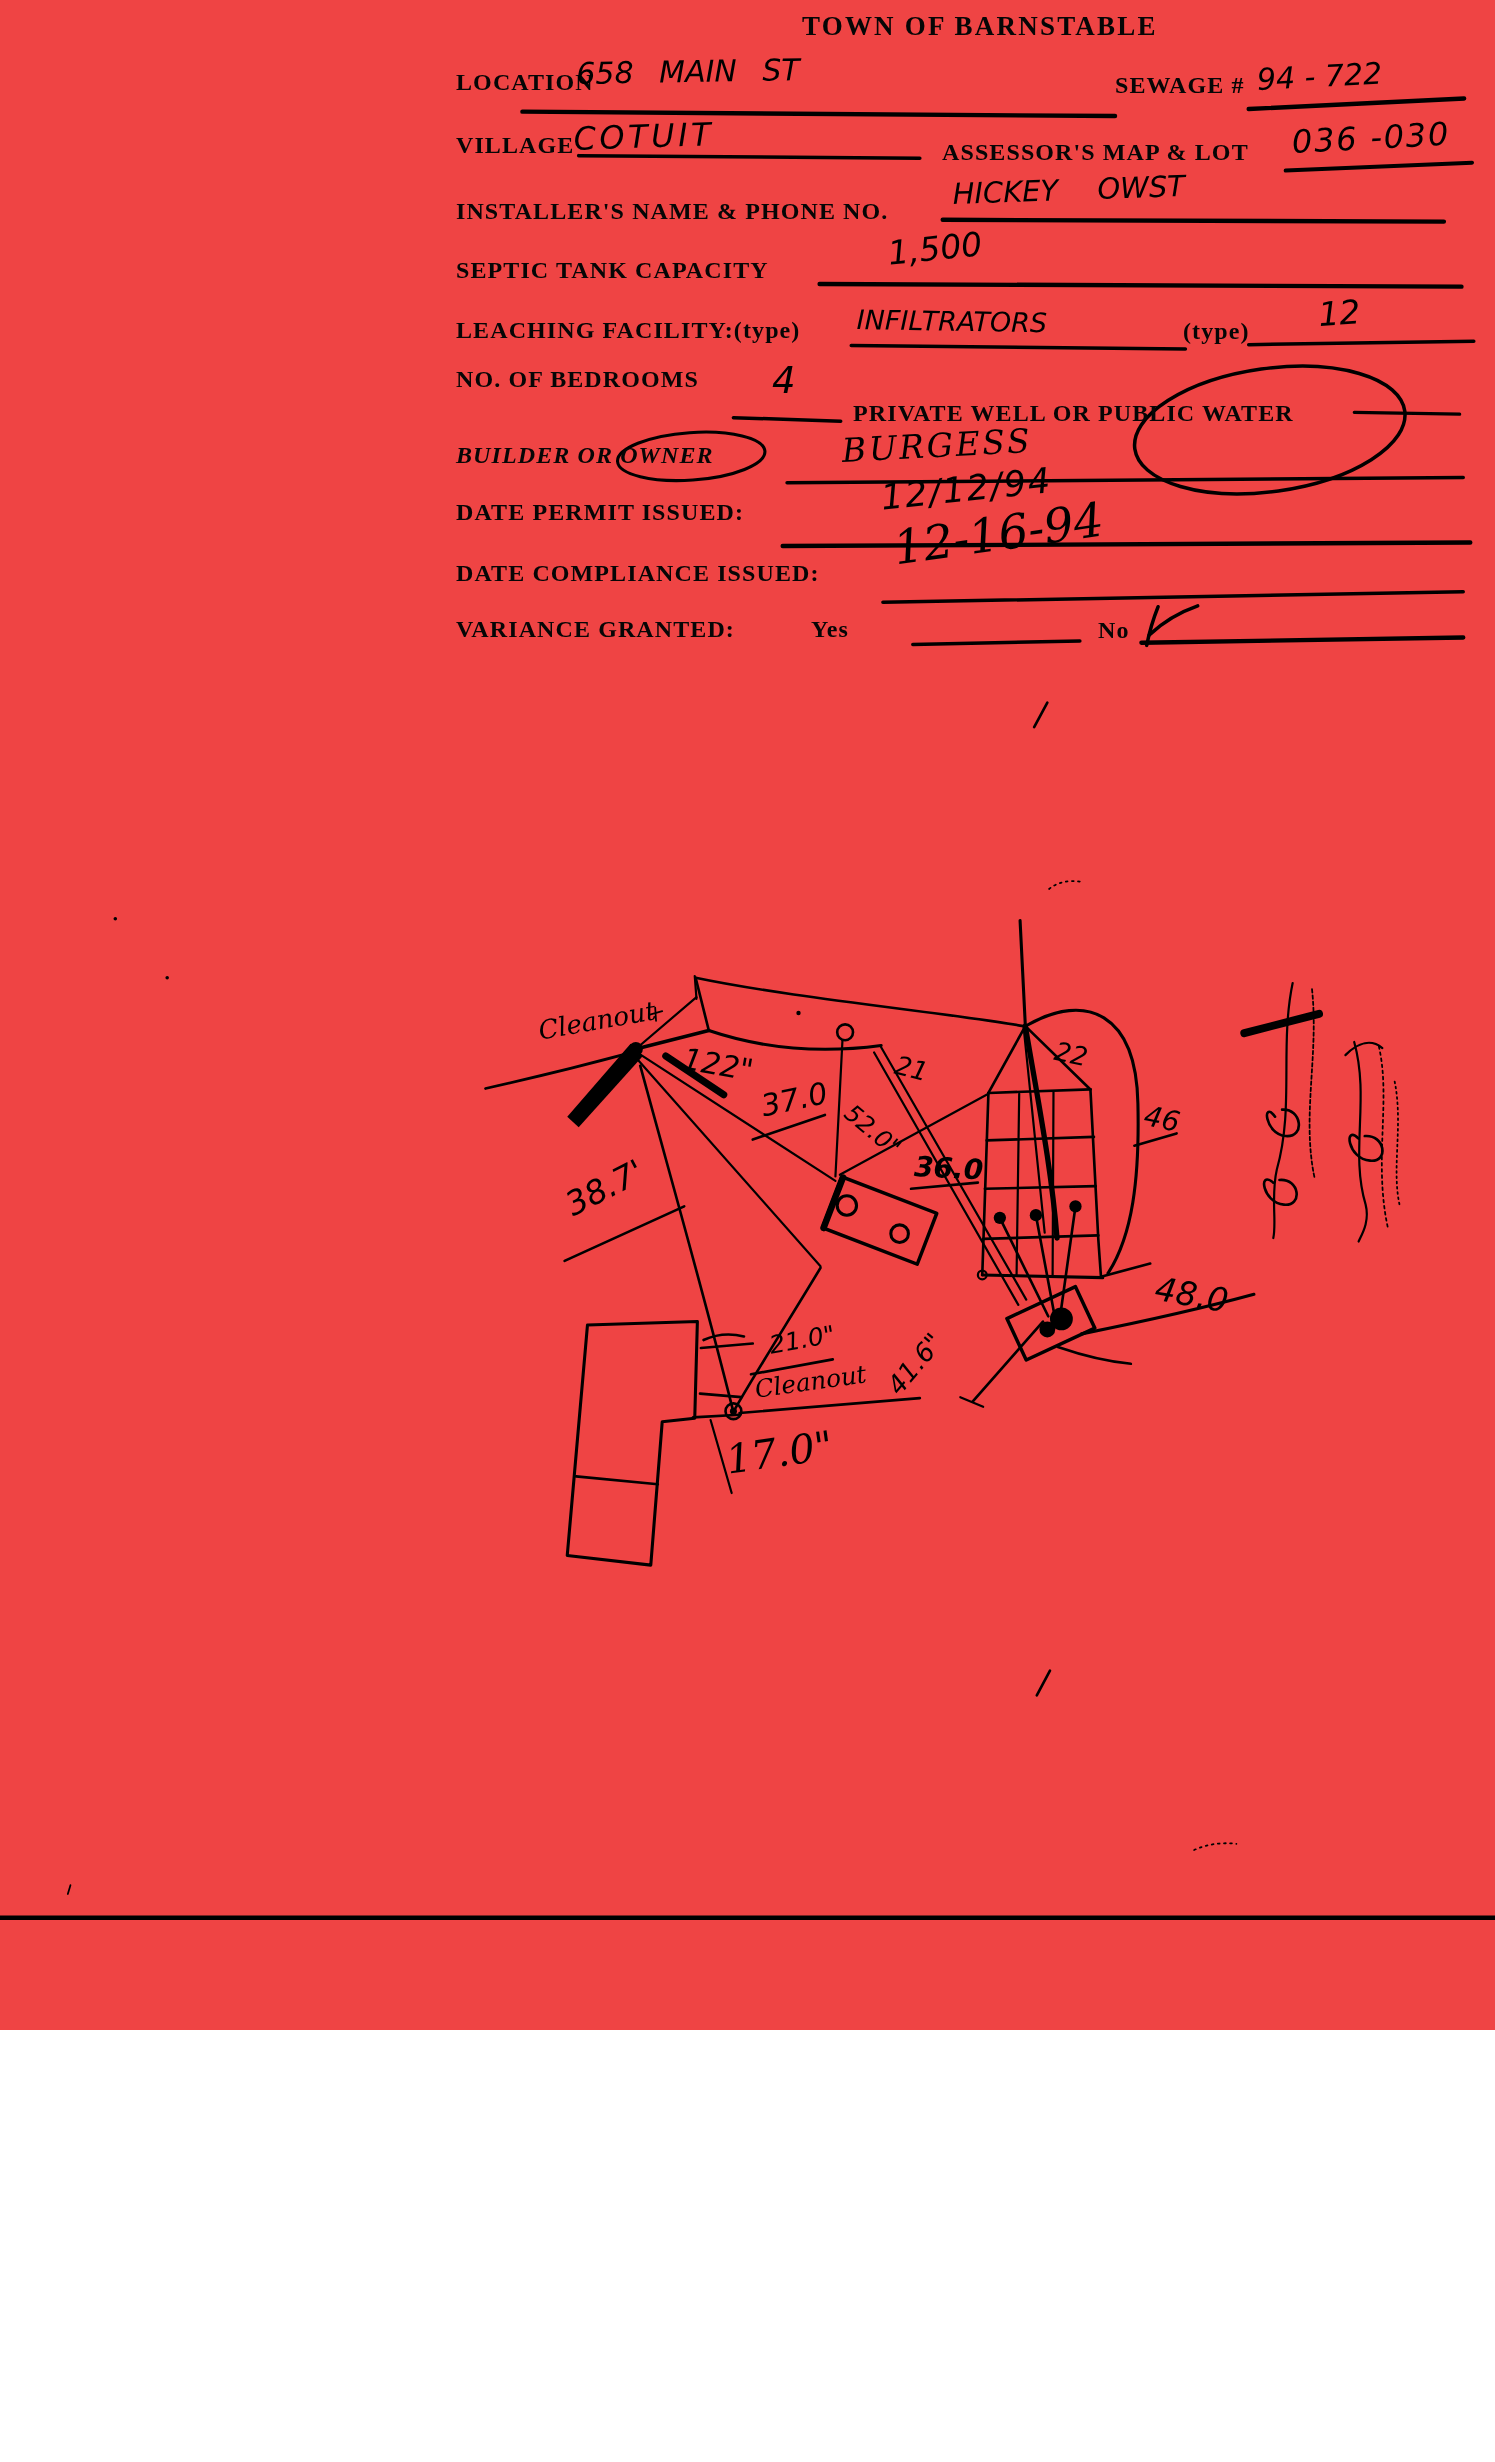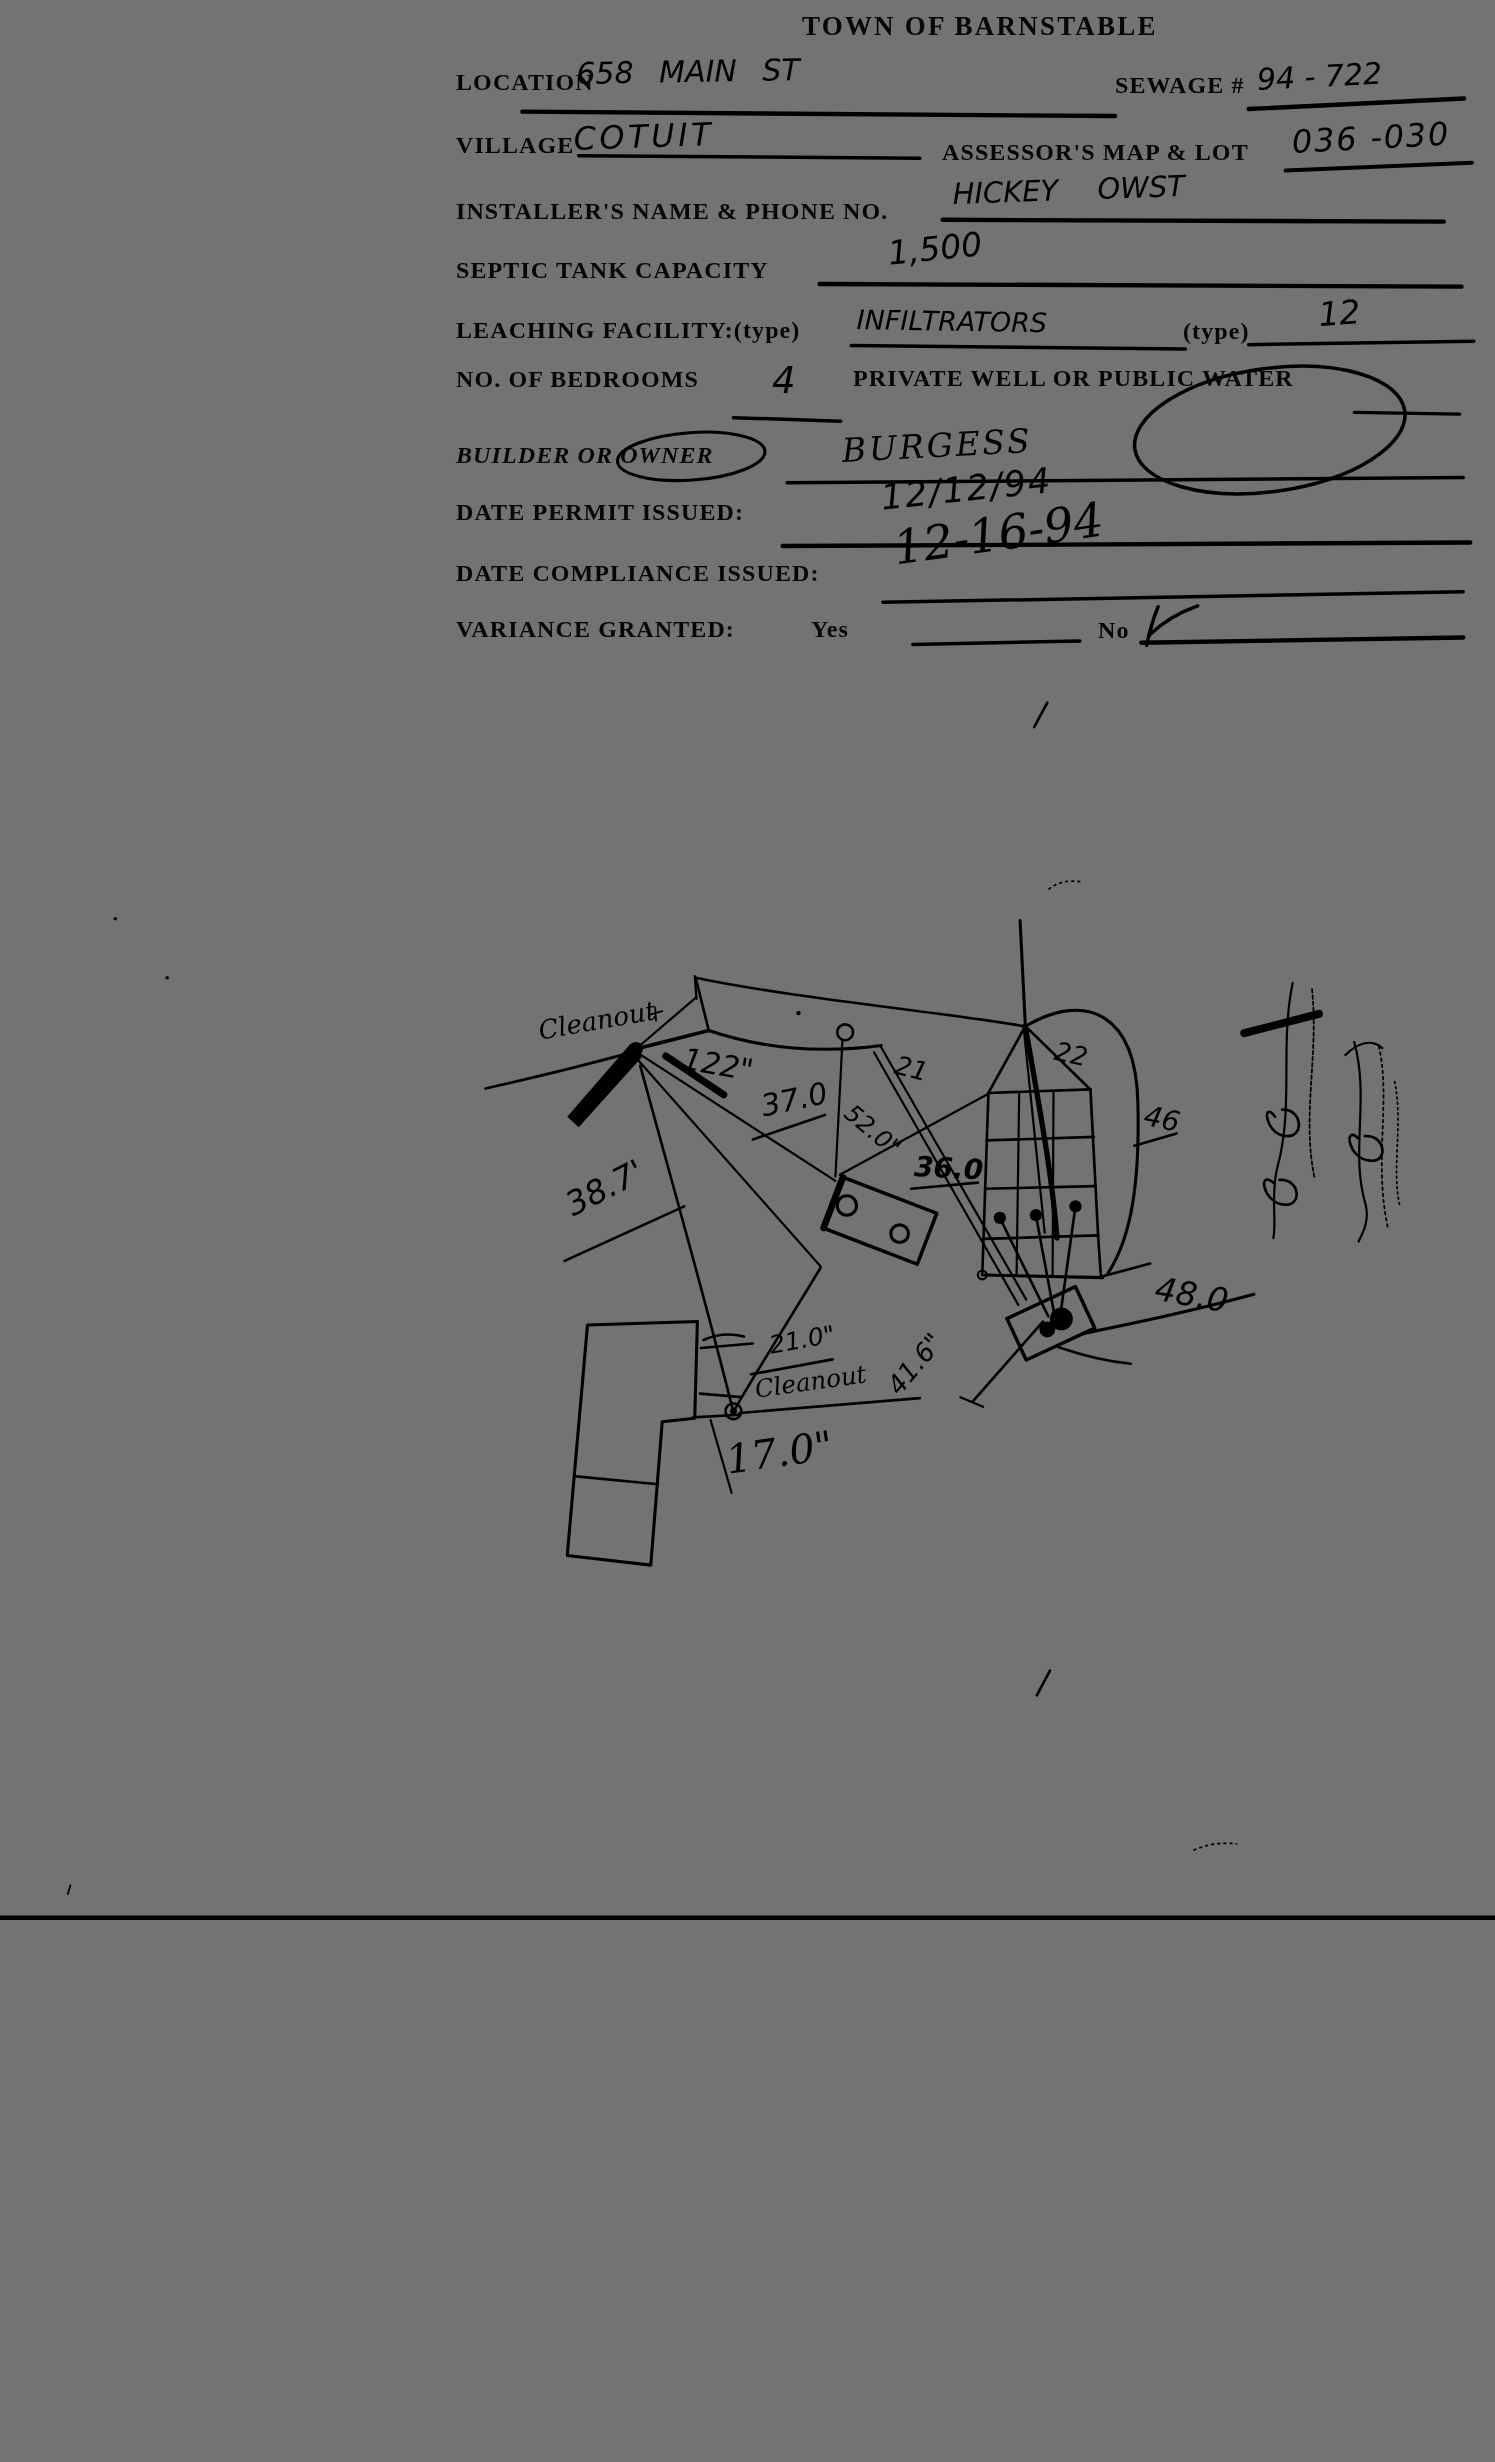--- a/index.html
+++ b/index.html
@@ -3,7 +3,7 @@
 <meta charset="utf-8">
 <style>
   html,body{margin:0;padding:0;background:#fff;}
-  .page{position:relative;width:1495px;height:2462px;background:#737373;overflow:hidden;
+  .page{position:relative;width:1495px;height:2030px;background:#ef4444;overflow:hidden;
         font-family:"Liberation Serif",serif;color:#000;}
   .lbl{position:absolute;font:700 24px "Liberation Serif",serif;letter-spacing:1.1px;
        white-space:nowrap;color:#060606;z-index:3;text-align:center;}

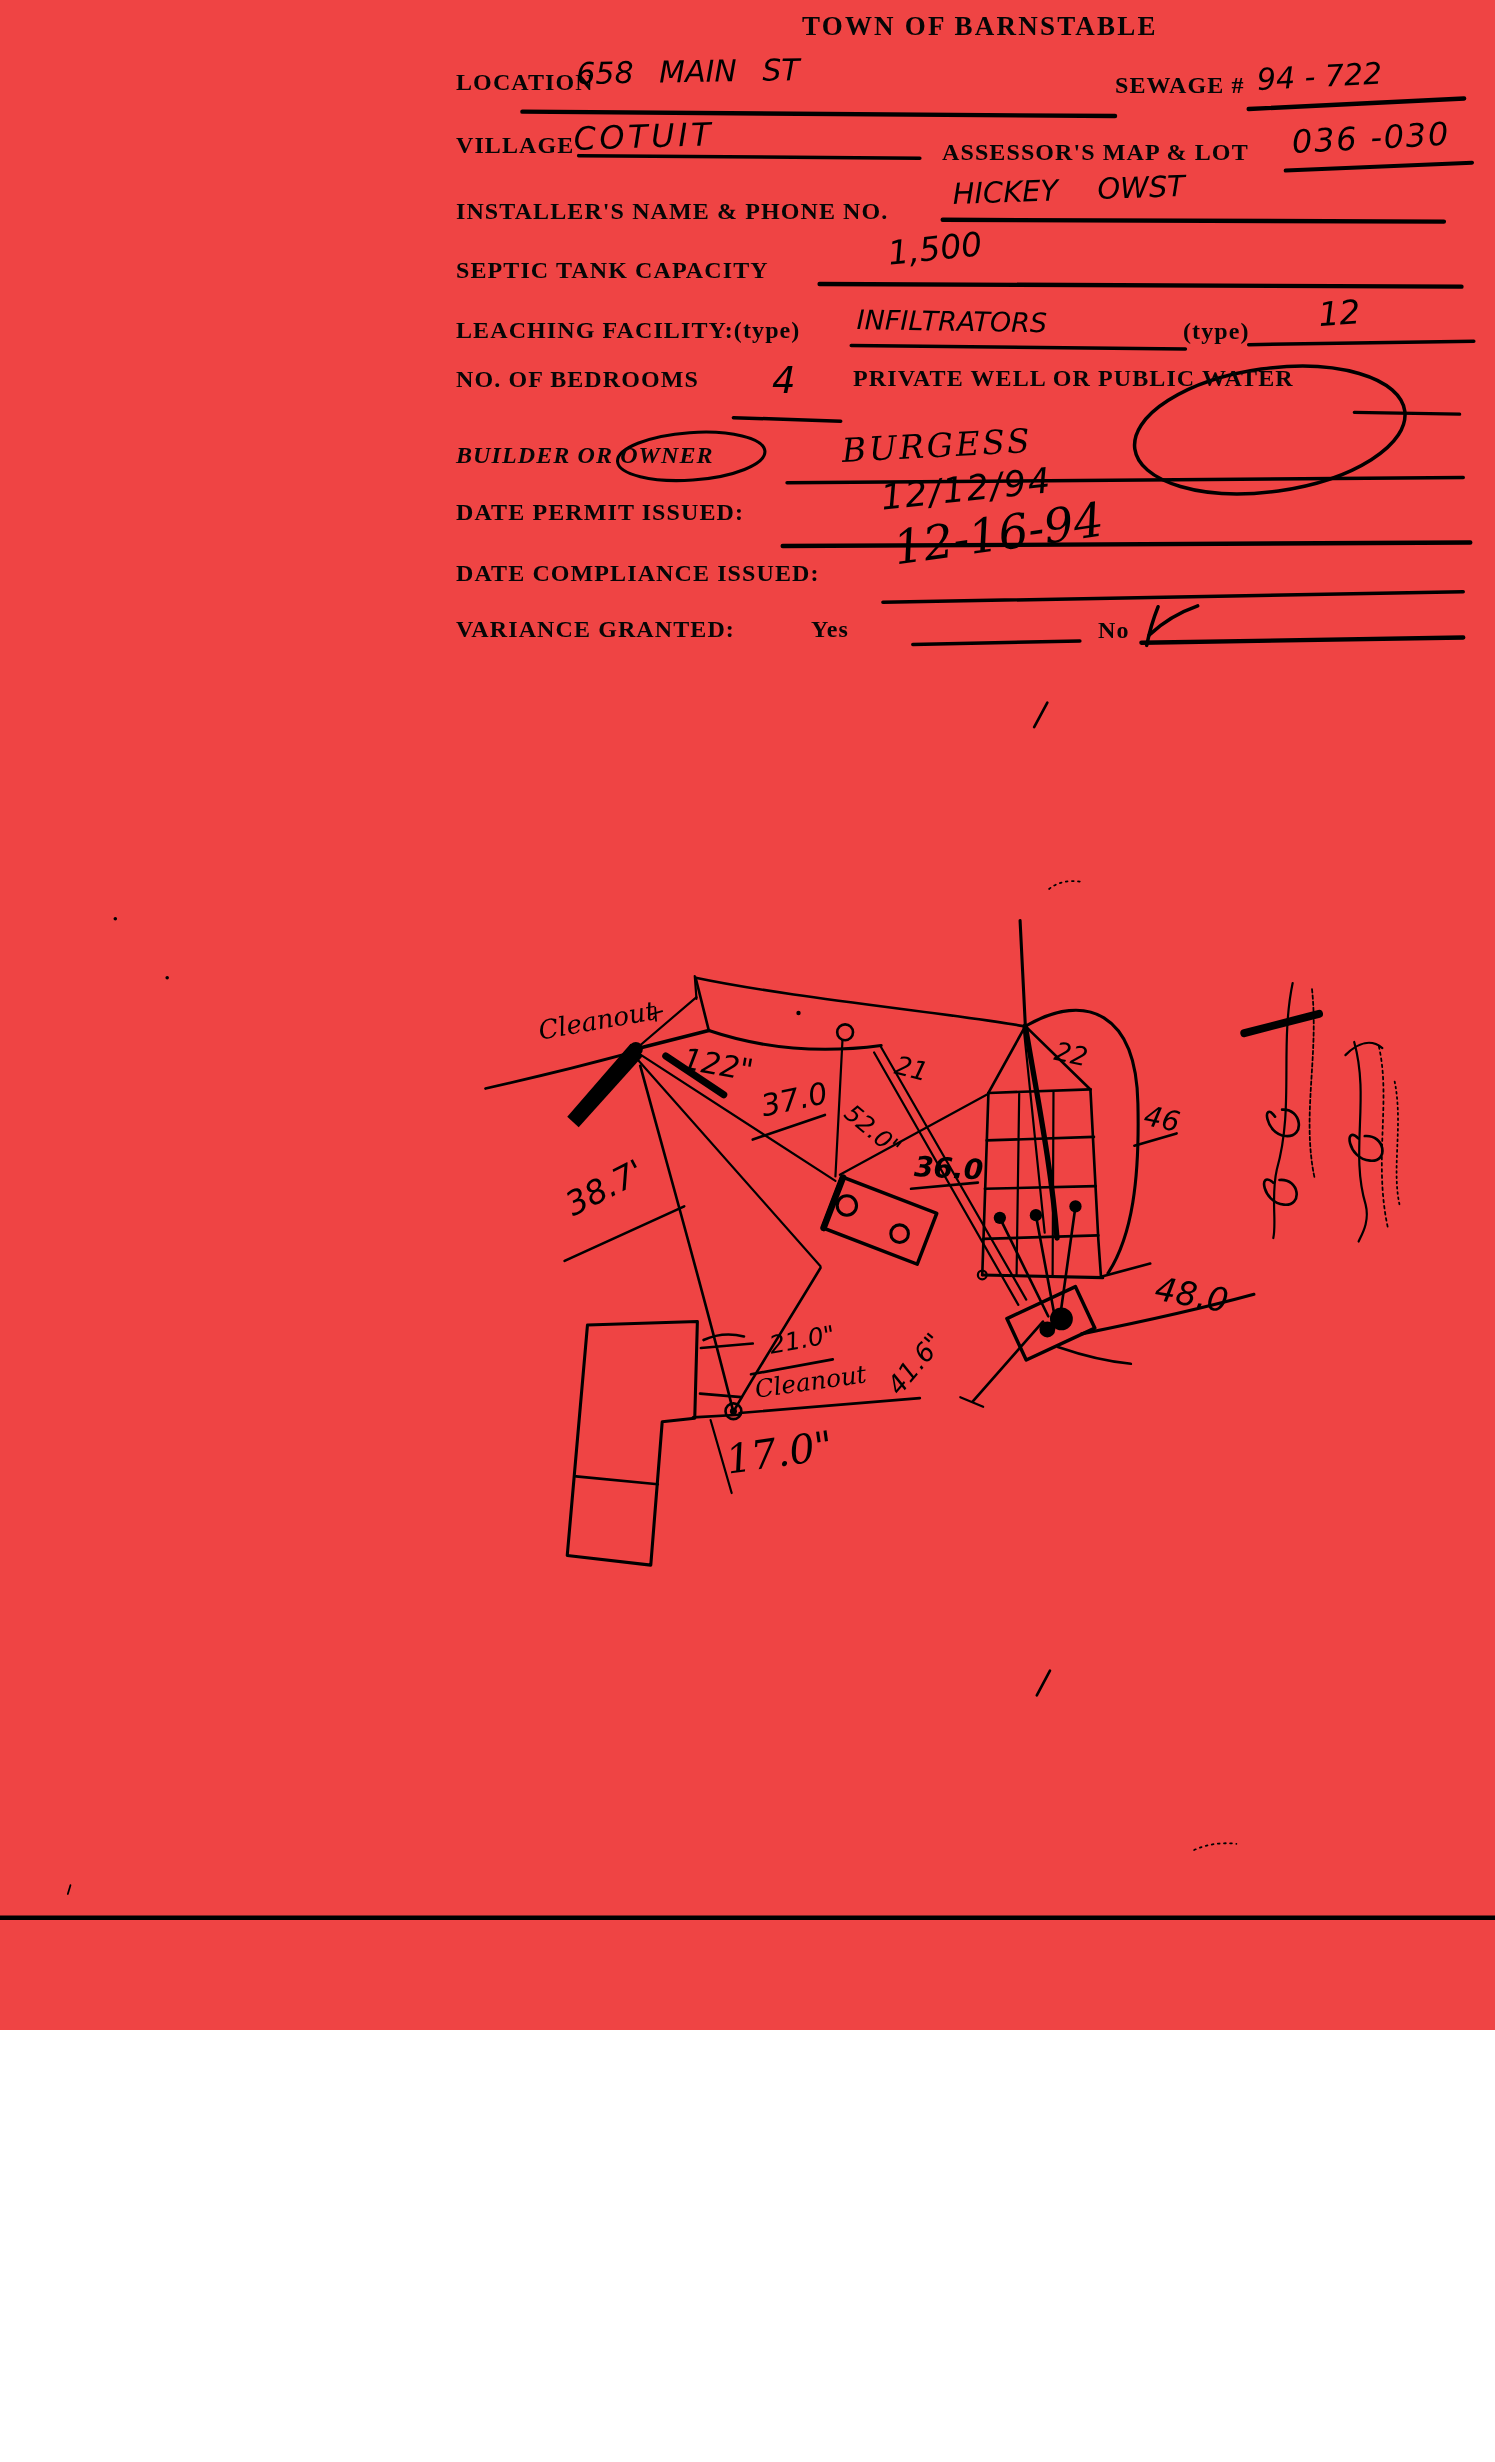--- a/index.html
+++ b/index.html
@@ -188,7 +188,7 @@
 
   <div class="lbl" style="left:456px;top:366px;">NO. OF BEDROOMS</div>
   <div class="hand" style="left:772px;top:359px;font-size:37px;">4</div>
-  <div class="lbl" style="left:853px;top:365px;">
+  <div class="lbl" style="left:853px;top:400px;">
     <span>PRIVATE WELL OR</span><span>&nbsp;</span><span class="circ-word">PUBLIC WATER</span>
   </div>
 

